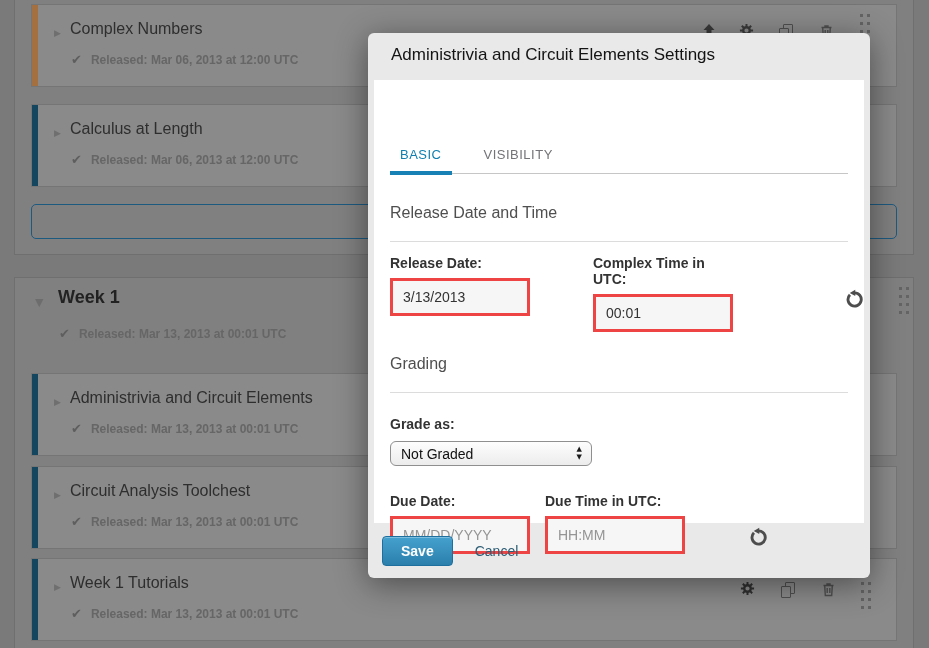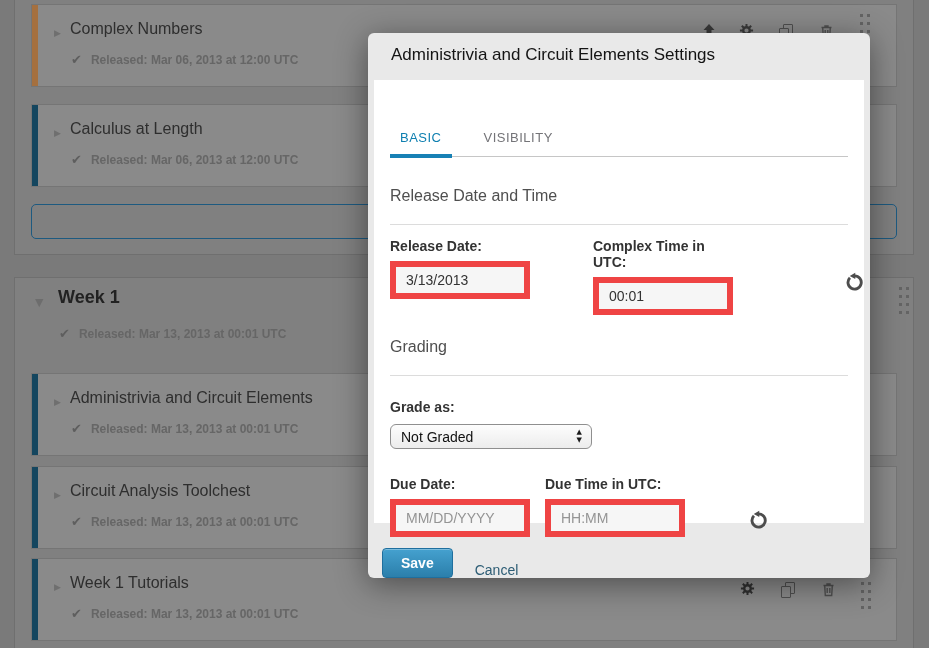--- a/index.html
+++ b/index.html
@@ -47,7 +47,7 @@
                color:#141414;margin:0;}
   .panel{position:absolute;left:6px;top:47px;width:490px;height:443px;background:#fff;
          box-sizing:border-box;padding:0 16px;}
-  .tabs{display:flex;border-bottom:1px solid #c6c6c6;padding-top:50px;text-align:right;}
+  .tabs{display:flex;border-bottom:1px solid #c6c6c6;padding-top:67px;text-align:right;}
   .tab{font-size:13px;letter-spacing:.5px;padding:0 10px 9px;margin-right:22px;
        border-bottom:4px solid transparent;margin-bottom:-2px;color:#747478;cursor:pointer;}
   .tab.active{color:#0e7fb0;border-bottom-color:#1781b5;}

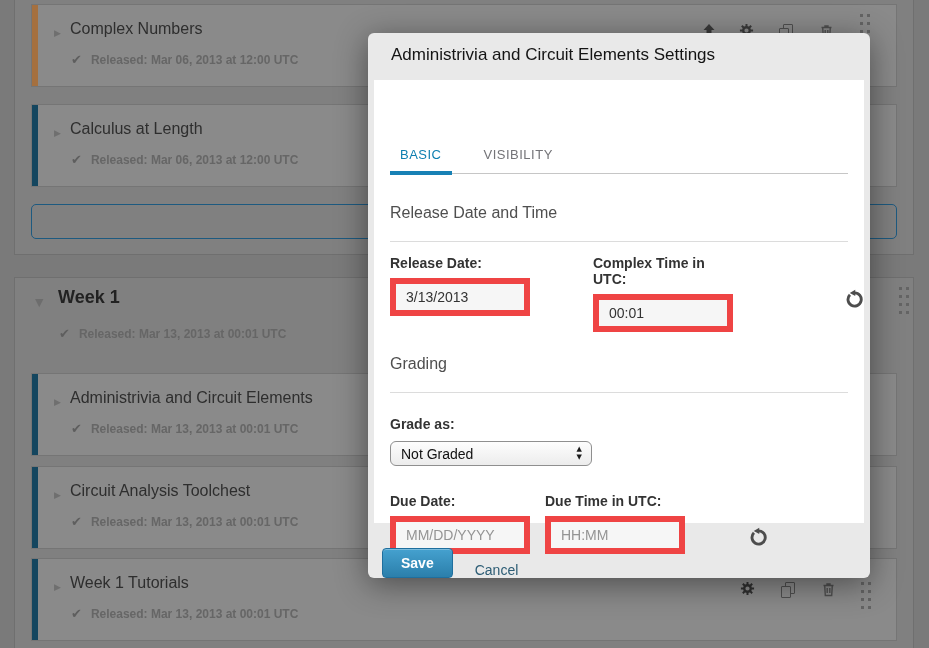--- a/index.html
+++ b/index.html
@@ -57,7 +57,7 @@
   .frow2{display:flex;margin-top:27px;}
   .field{width:140px;margin-right:15px;}
   .field label{display:block;font-size:14px;font-weight:700;color:#333;margin-bottom:7px;}
-  .field input{width:140px;height:38px;box-sizing:border-box;border:6px solid #ef4444;
+  .field input{width:140px;height:38px;box-sizing:border-box;border:3px solid #ef4444;
                background:#f6f6f6;padding:0 10px;font-size:14px;color:#333;
                font-family:"Liberation Sans",sans-serif;}
   .field input::placeholder{color:#949494;opacity:1;}

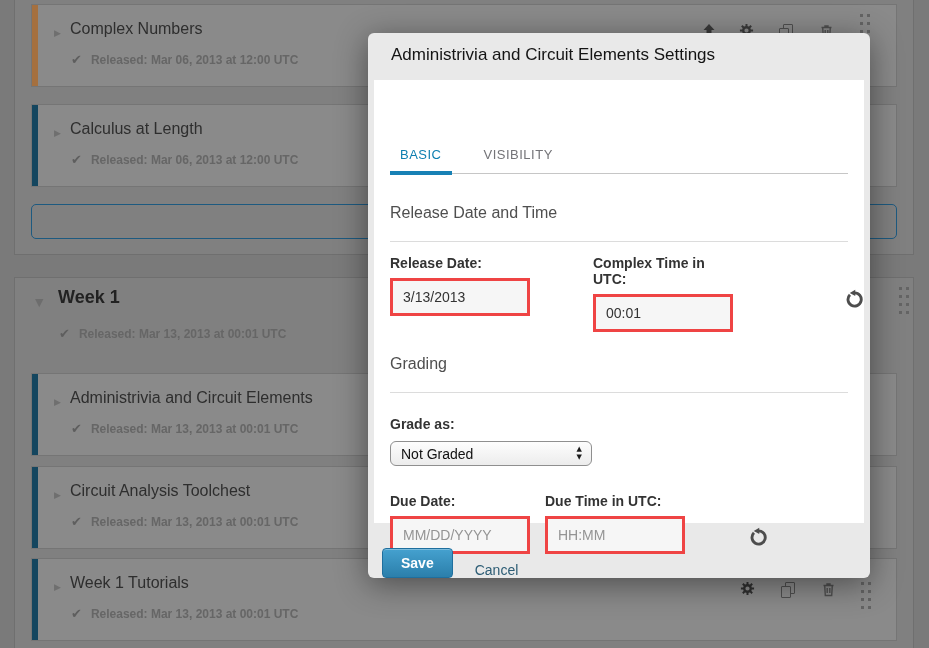--- a/index.html
+++ b/index.html
@@ -70,7 +70,7 @@
   .select .arrows{position:absolute;right:9px;top:3px;display:flex;flex-direction:column;
                   line-height:8px;font-size:7px;color:#1a1a1a;}
   .footer{position:absolute;left:0;right:0;bottom:0;height:55px;display:flex;
-          align-items:flex-end;padding-left:14px;}
+          align-items:center;padding-left:14px;}
   .save-btn{background:linear-gradient(#45a1cf,#2b7fab);border:1px solid #1f6f9e;
             border-radius:4px;color:#fff;font-weight:700;font-size:14px;
             padding:6px 18px;cursor:pointer;box-shadow:inset 0 1px 0 rgba(255,255,255,.3);

